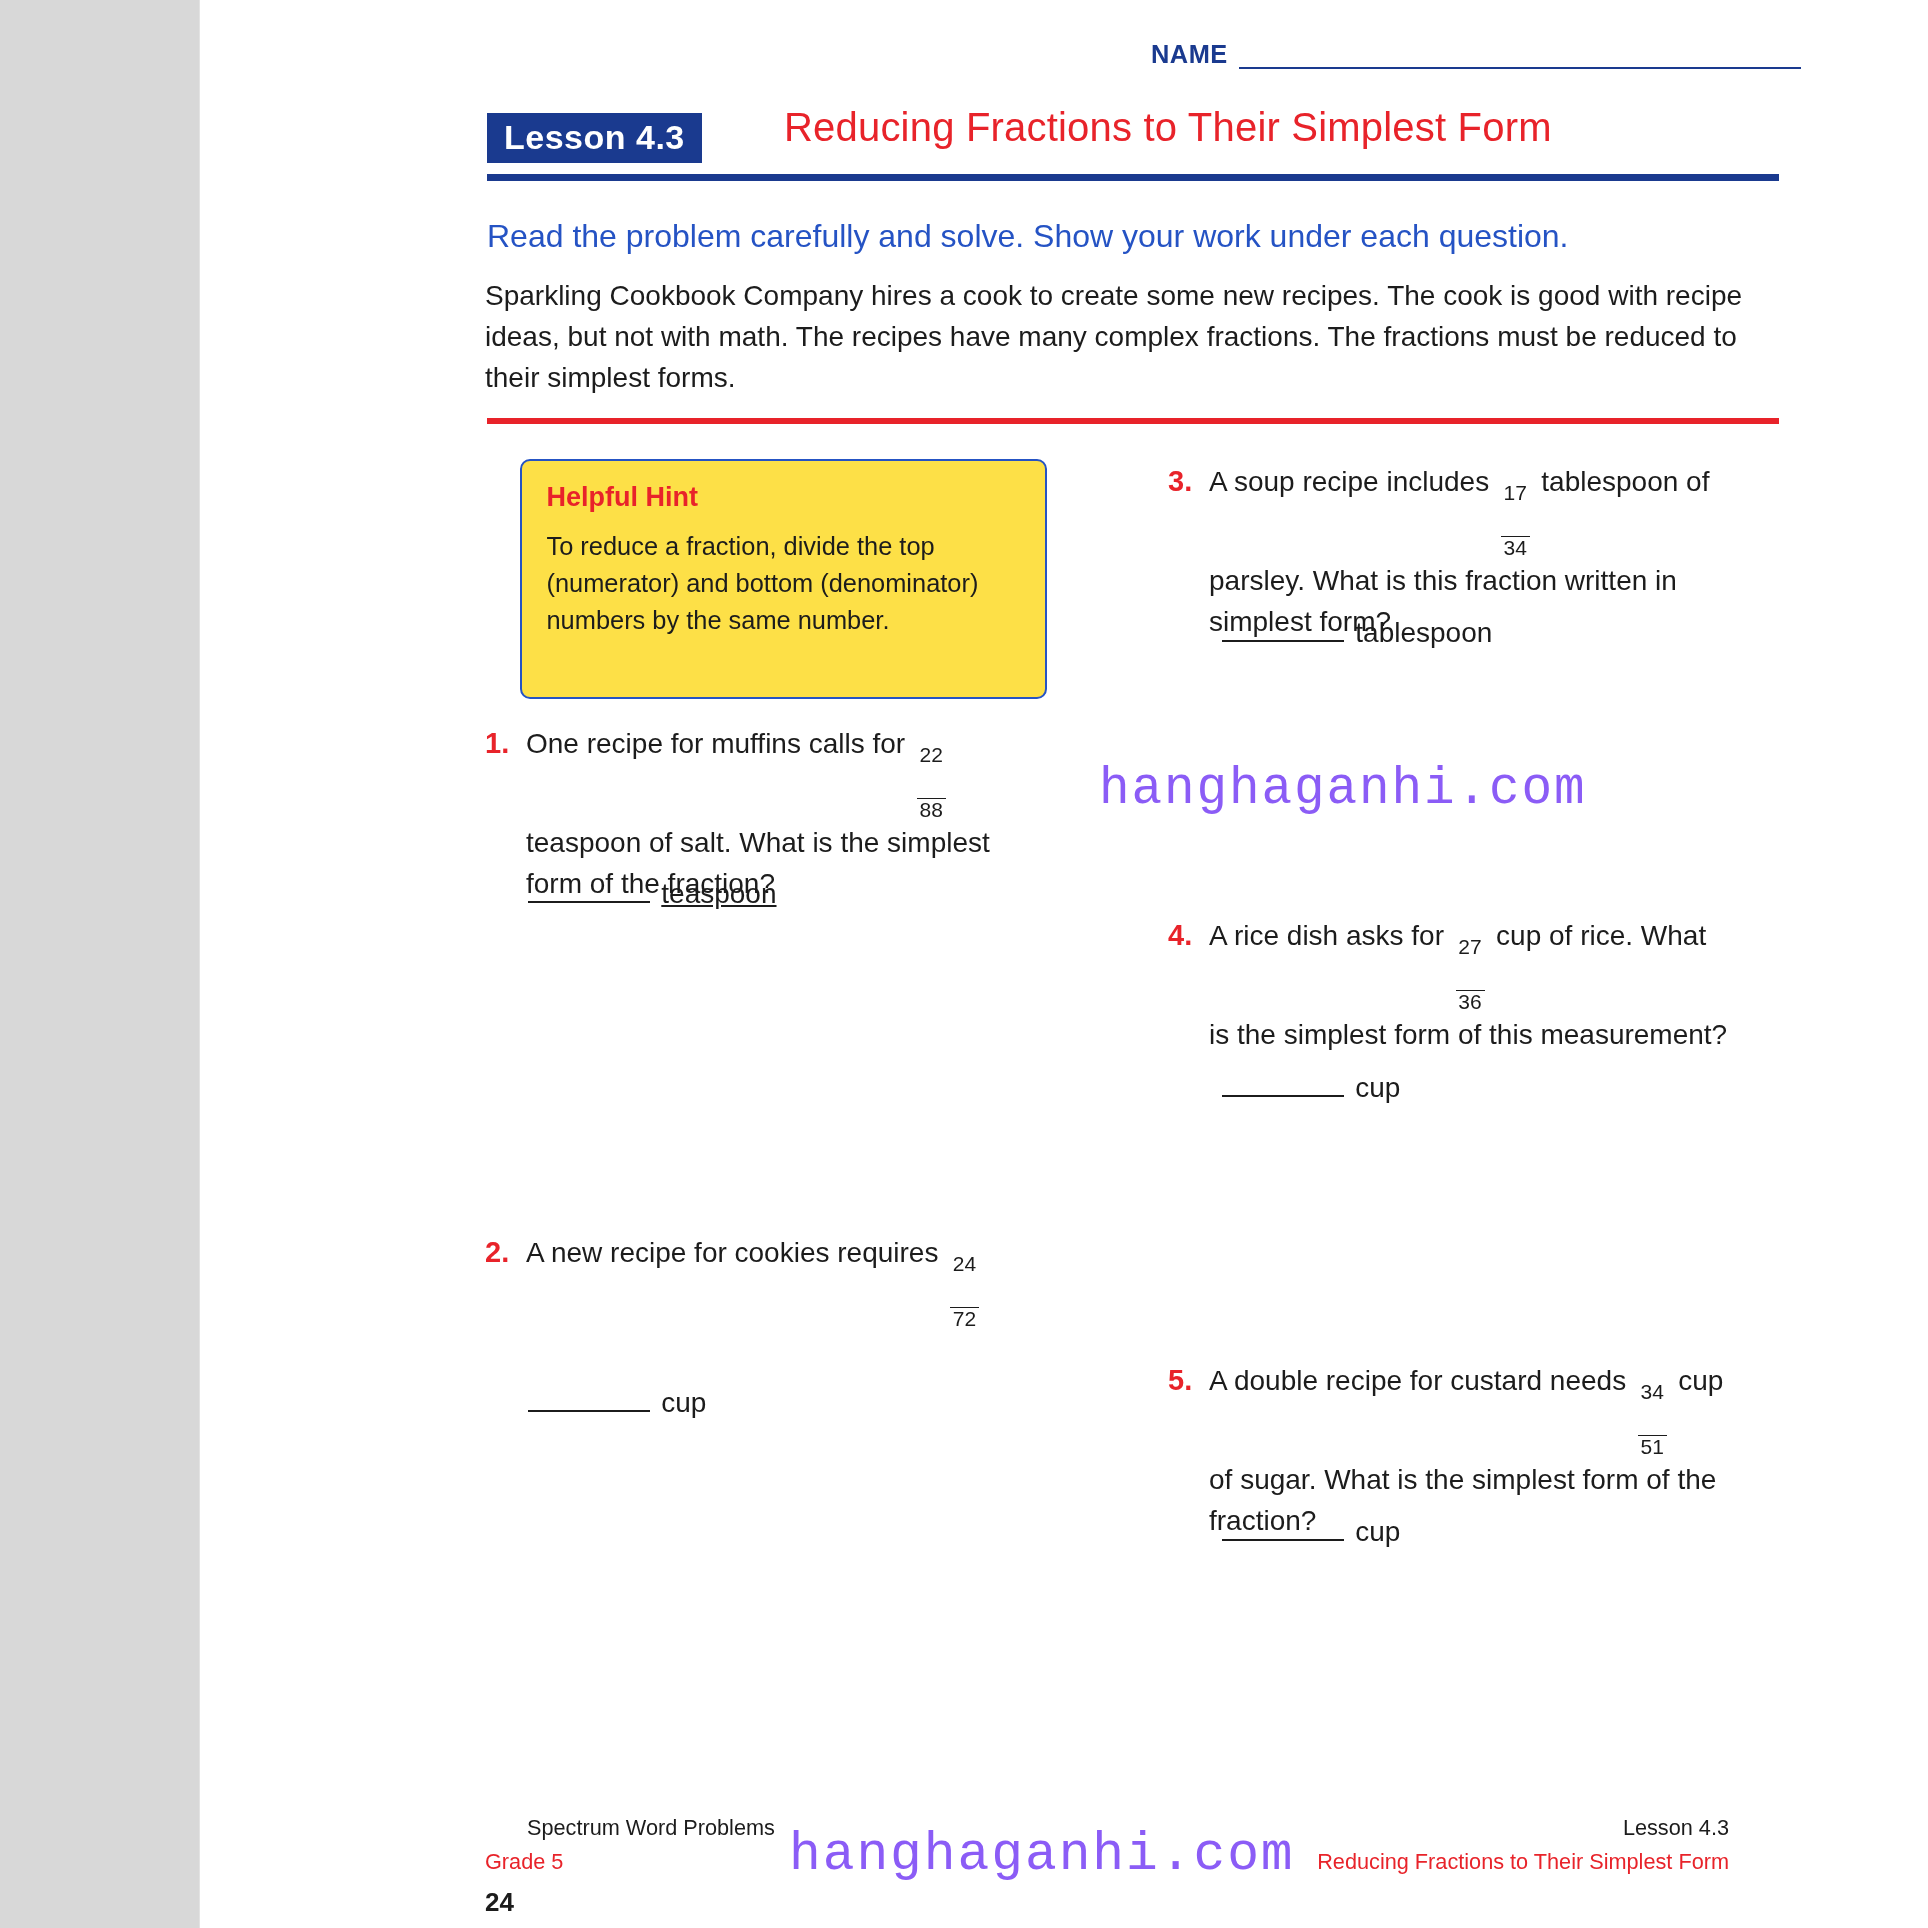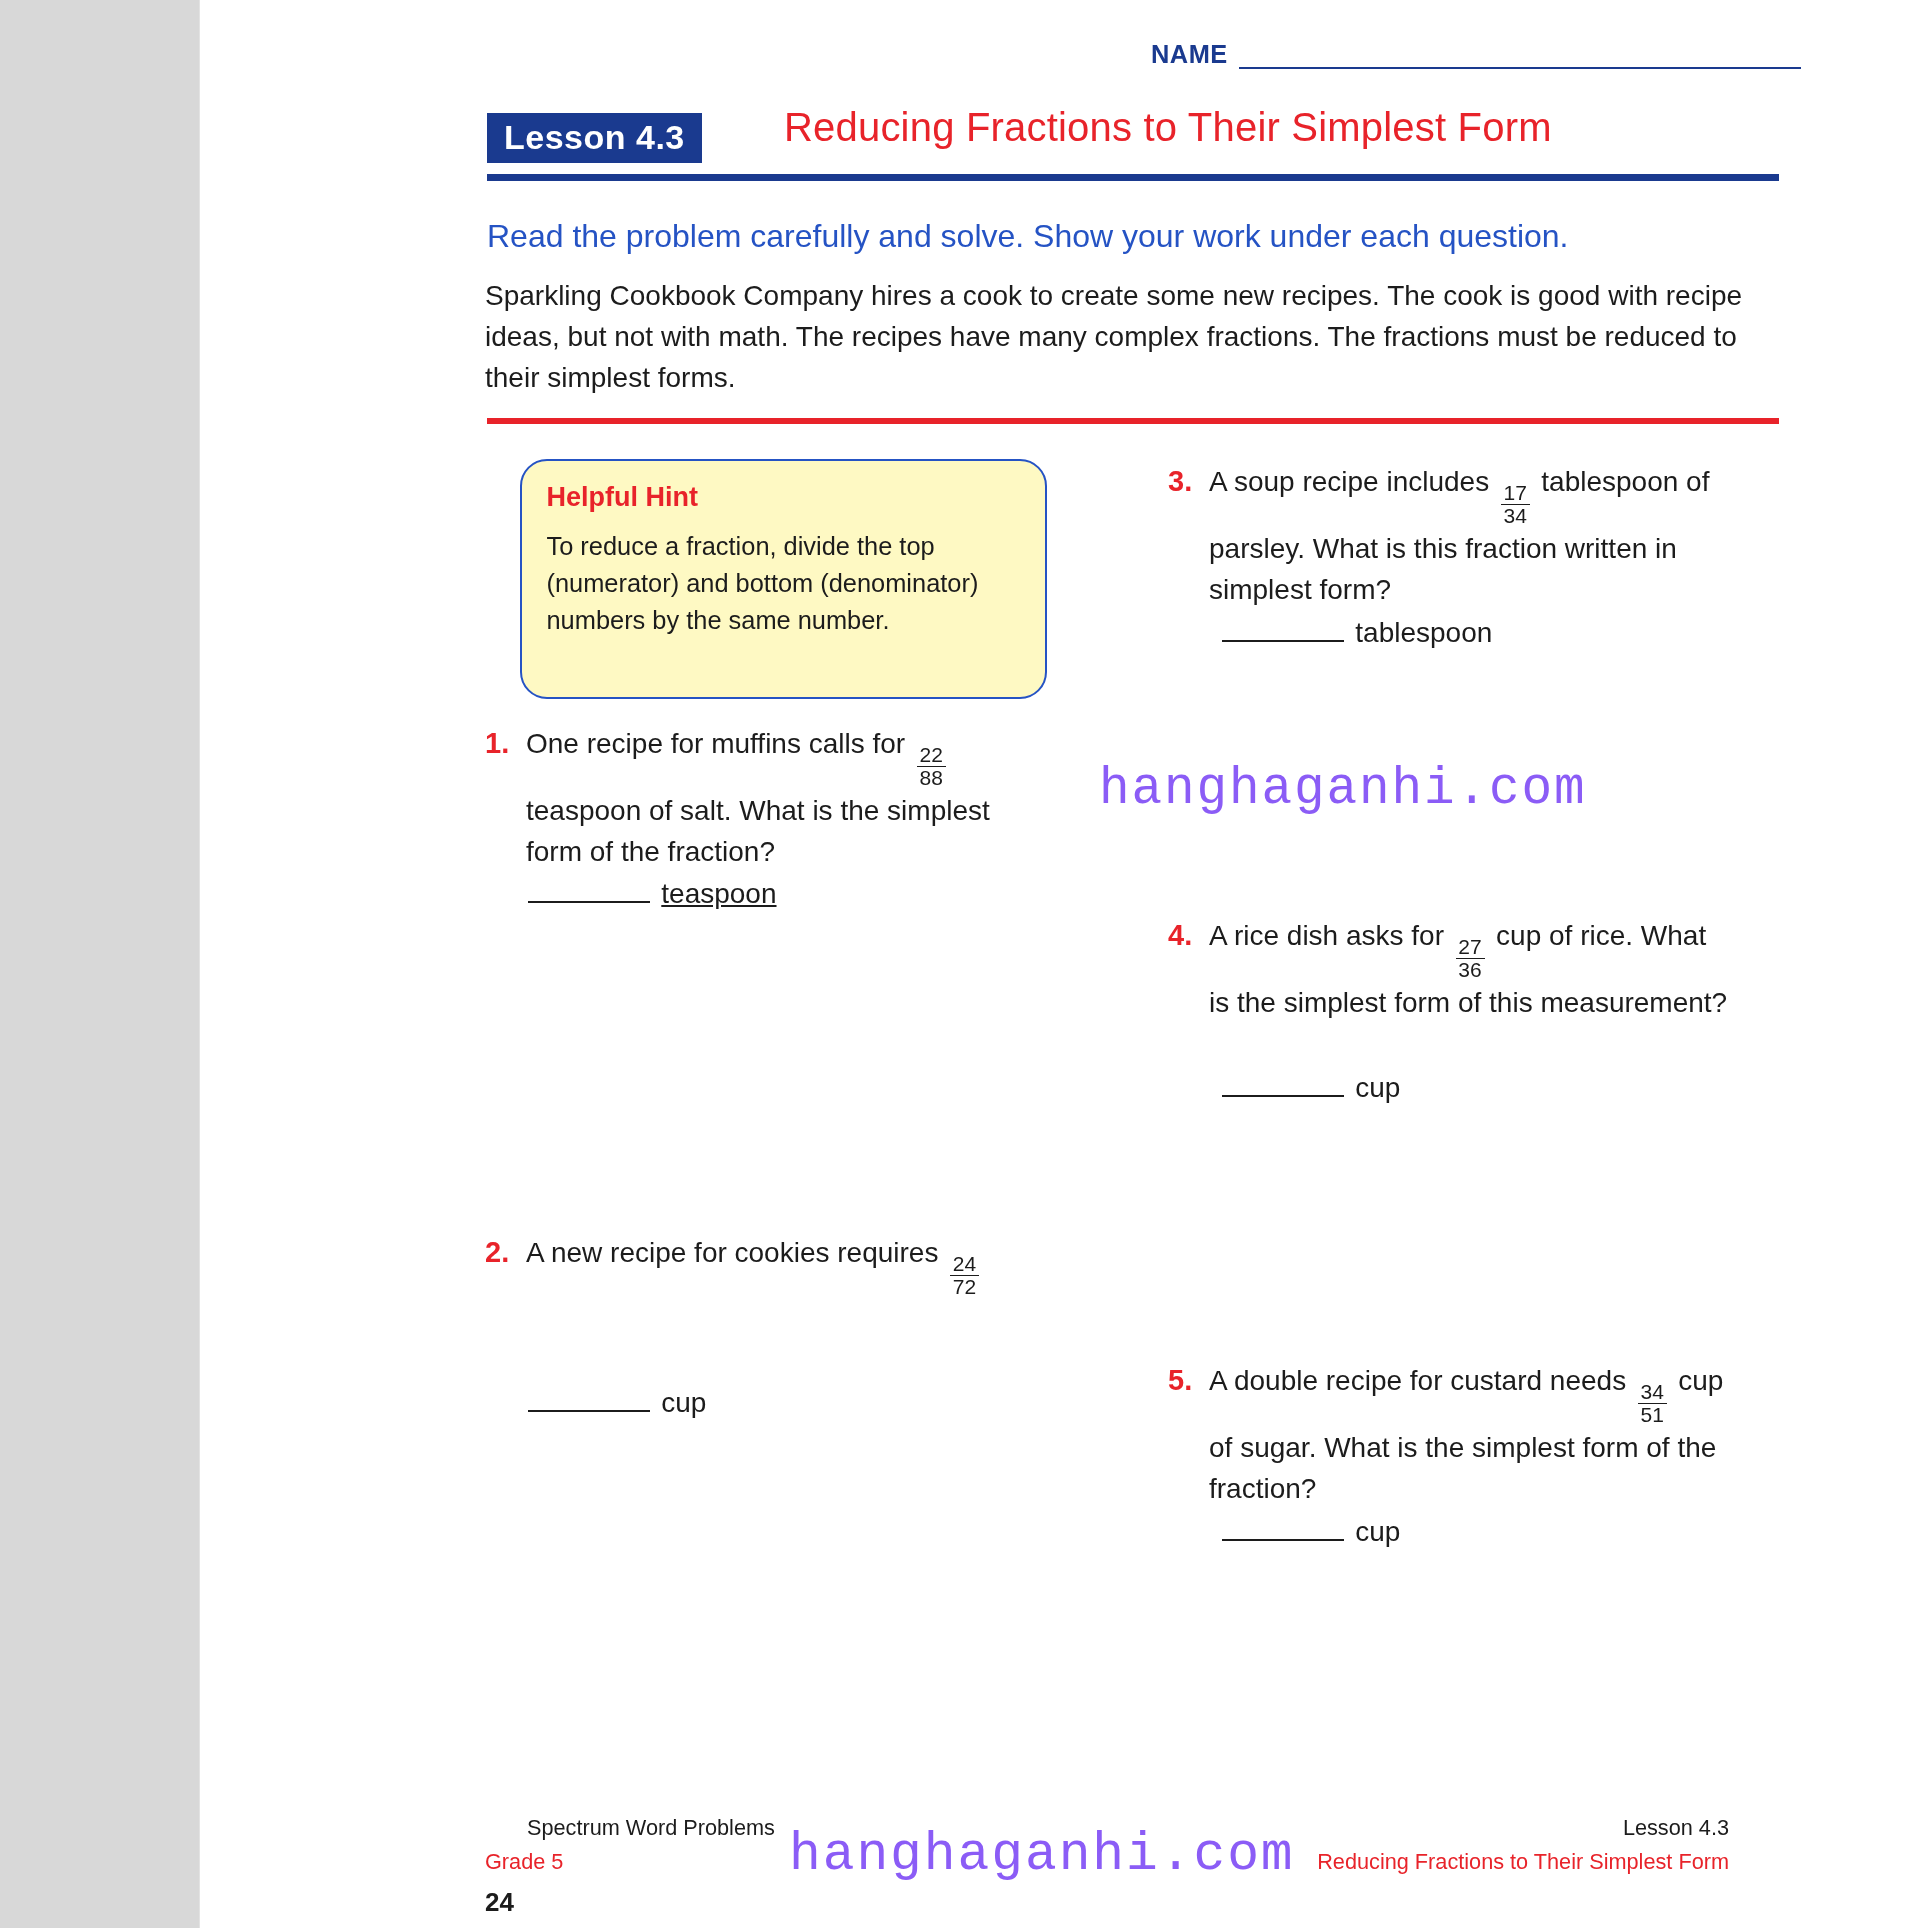--- a/index.html
+++ b/index.html
@@ -114,9 +114,9 @@
     top: 459px;
     width: 527px;
     height: 240px;
-    background: #fef9c3;
+    background: #fde047;
     border: 2.8px solid #2553c4;
-    border-radius: 27px;
+    border-radius: 10px;
     box-sizing: border-box;
     padding: 21px 24.5px;
   }

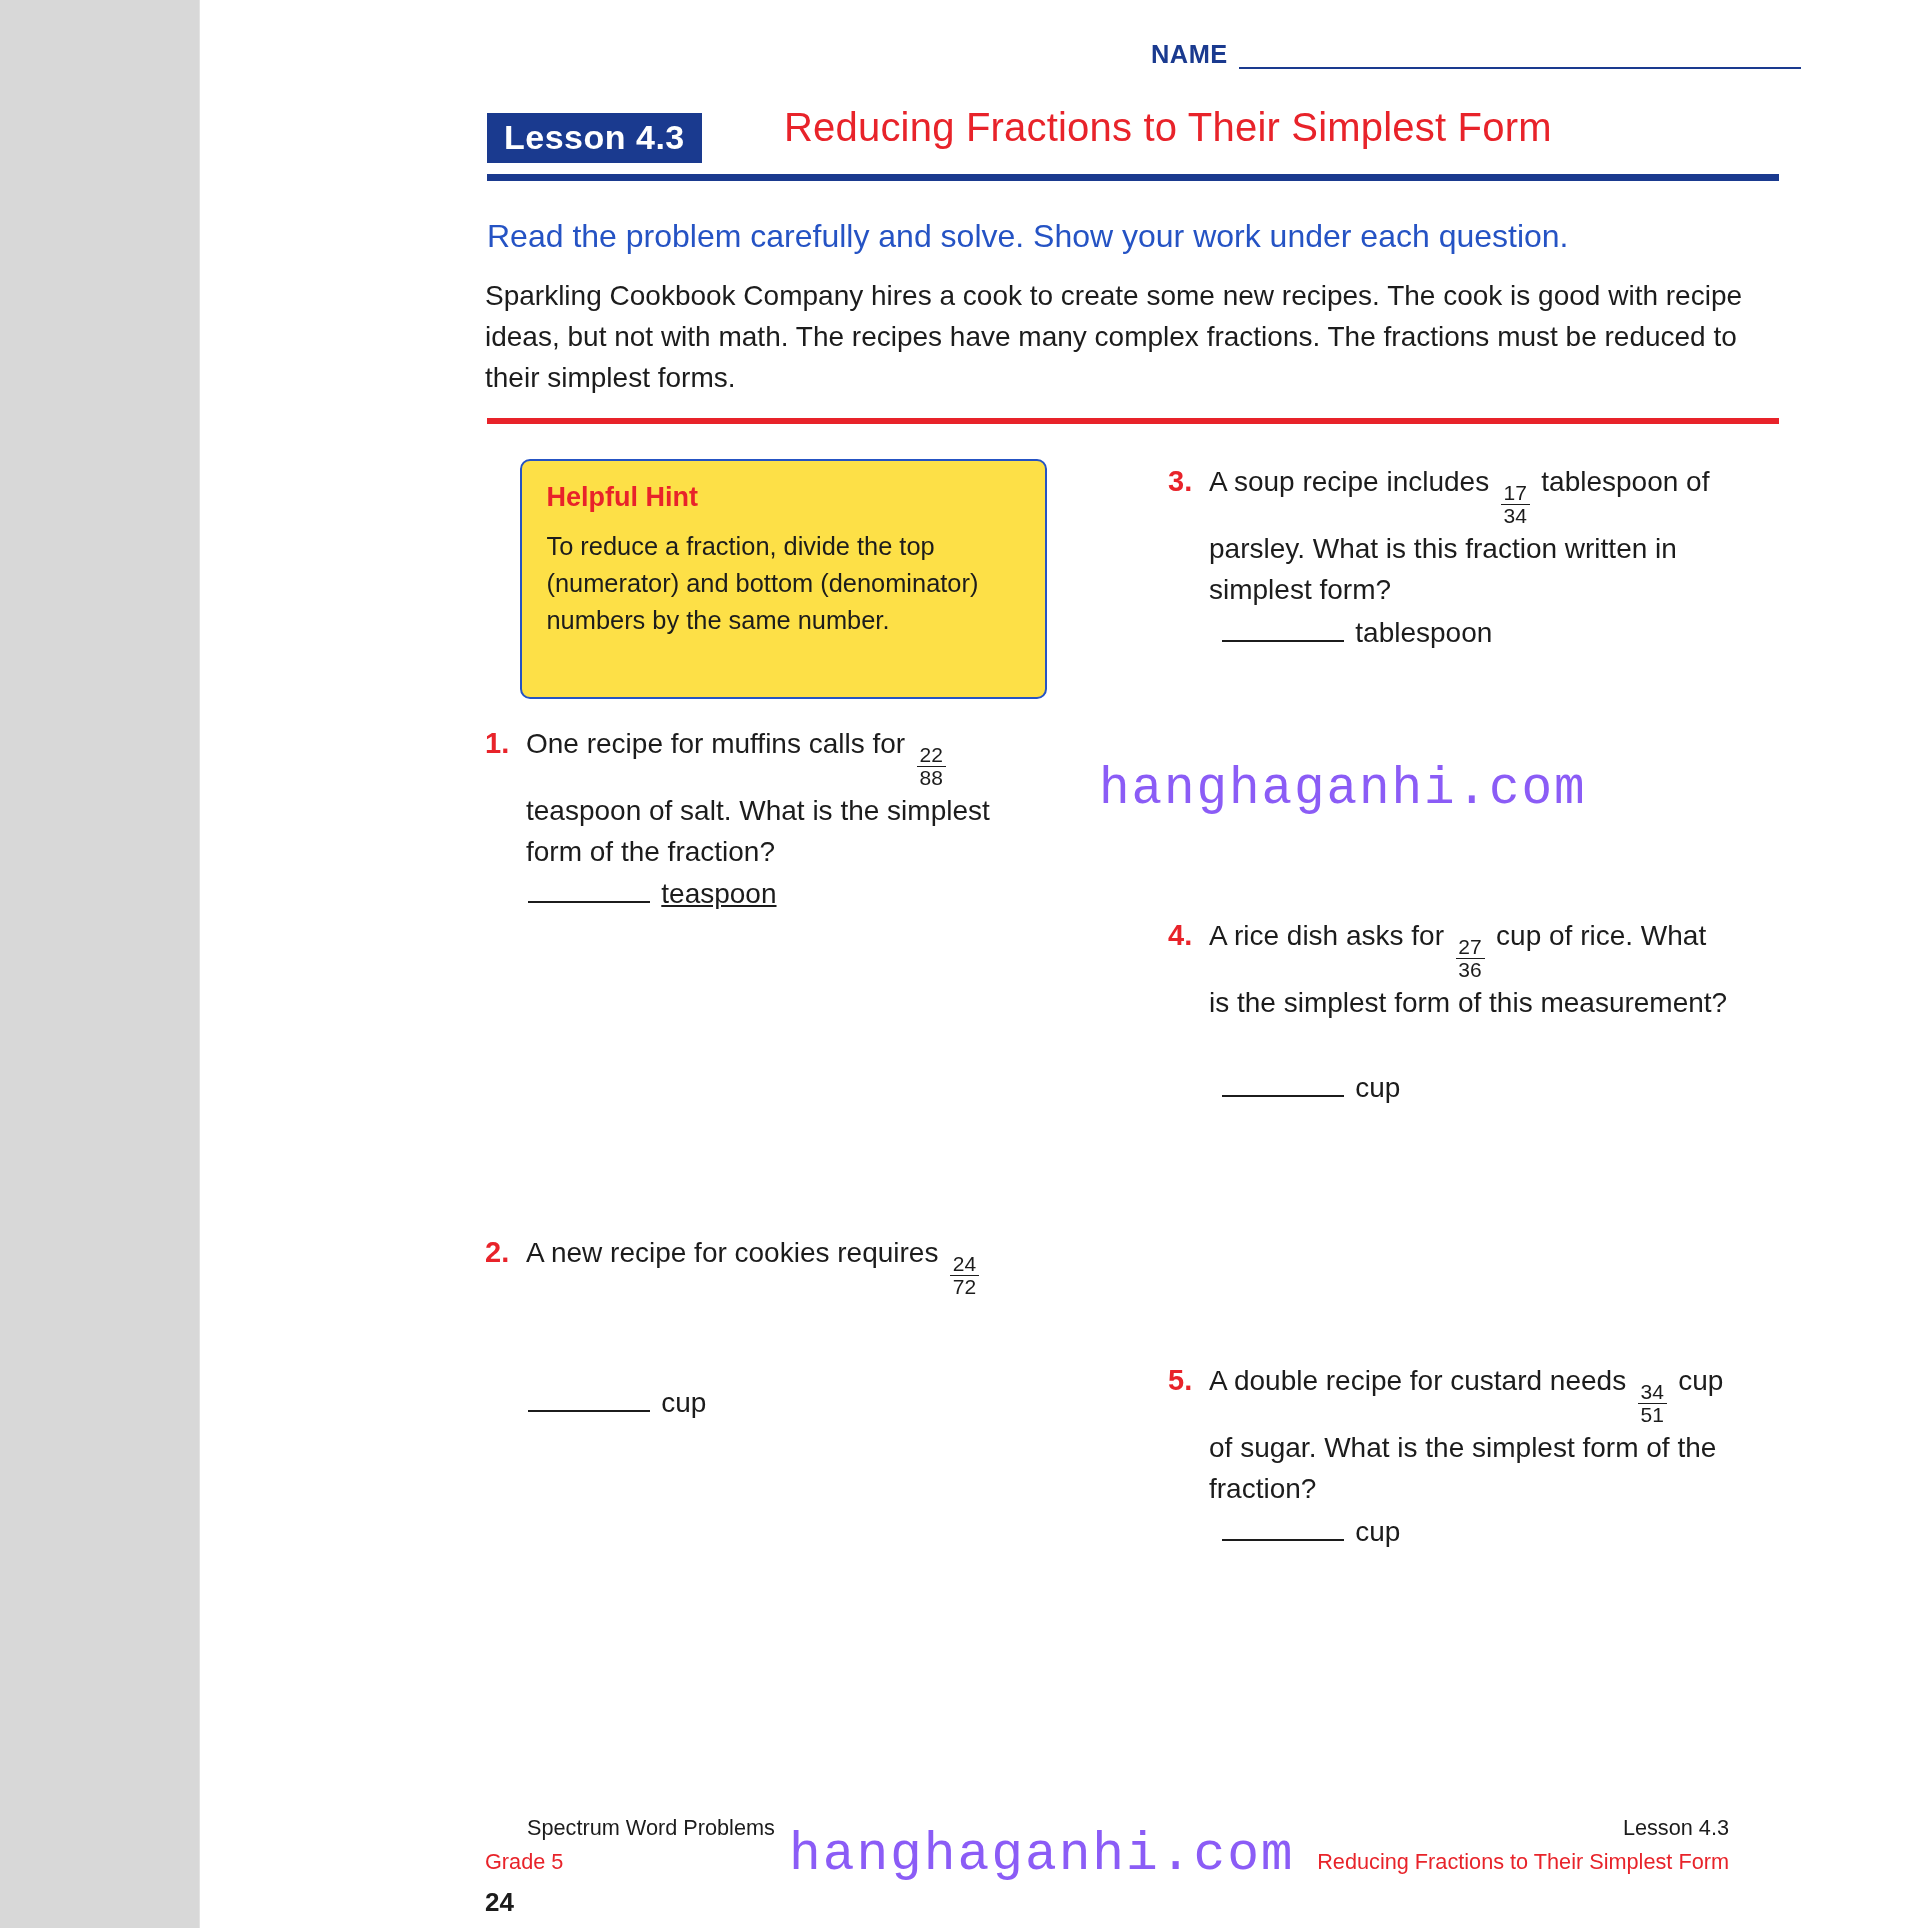--- a/index.html
+++ b/index.html
@@ -174,6 +174,7 @@
     font-size: 21px;
     line-height: 1.05;
     margin: 0 3.8px;
+    gap: 32px;
   }
   .frac .num { padding: 0 2.8px; }
   .frac .den { padding: 0 2.8px; border-top: 1.9px solid #1c1c1c; }

